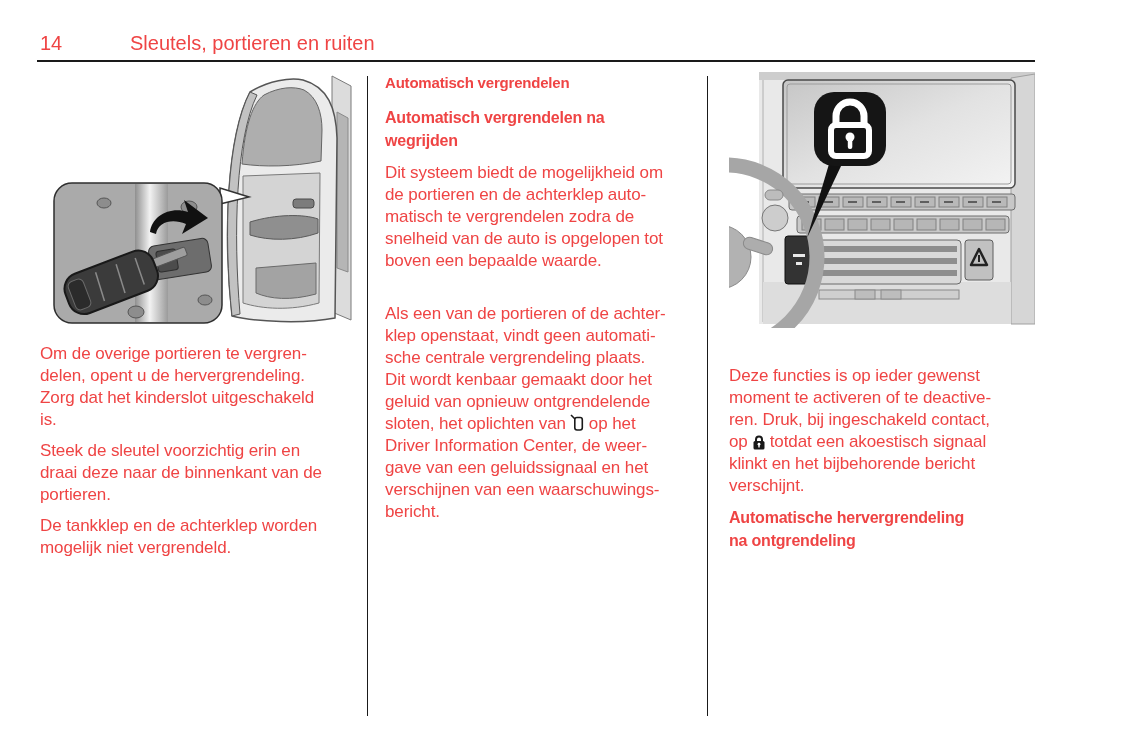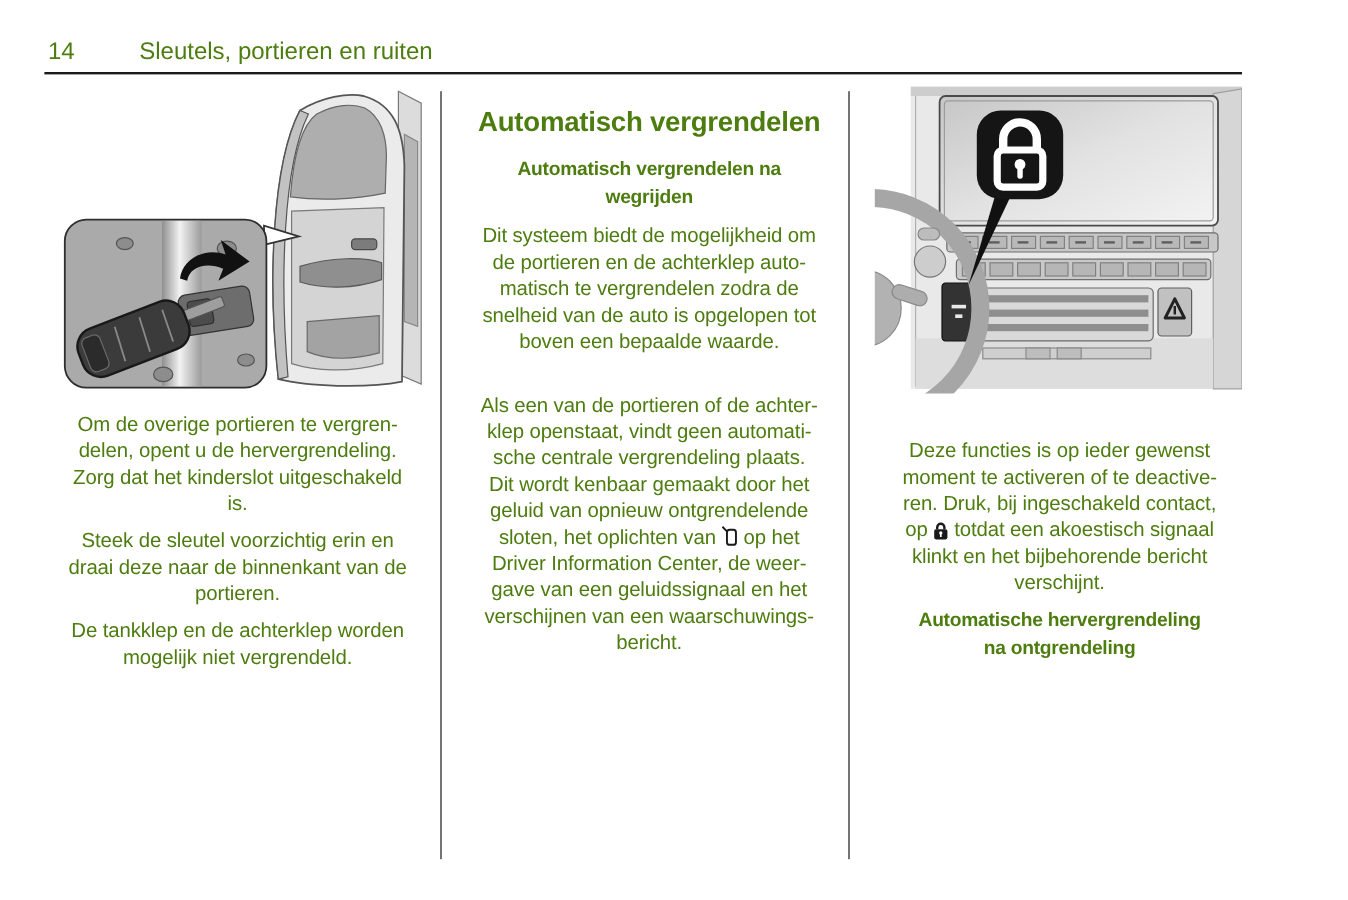--- a/index.html
+++ b/index.html
@@ -5,9 +5,8 @@
   html,body { margin:0; padding:0; background:#fff; }
   .page {
     position:relative; width:1123px; height:750px; background:#ffffff;
-    font-family:"Liberation Sans","DejaVu Sans",sans-serif; color:#4d7c0f;
+    font-family:"Liberation Sans","DejaVu Sans",sans-serif; color:#ef4444;
     overflow:hidden;
-    text-align:center;
   }
   .pagenum { position:absolute; left:40px; top:32px; font-size:20px; }
   .chapter { position:absolute; left:116px; top:32px; font-size:20px; }

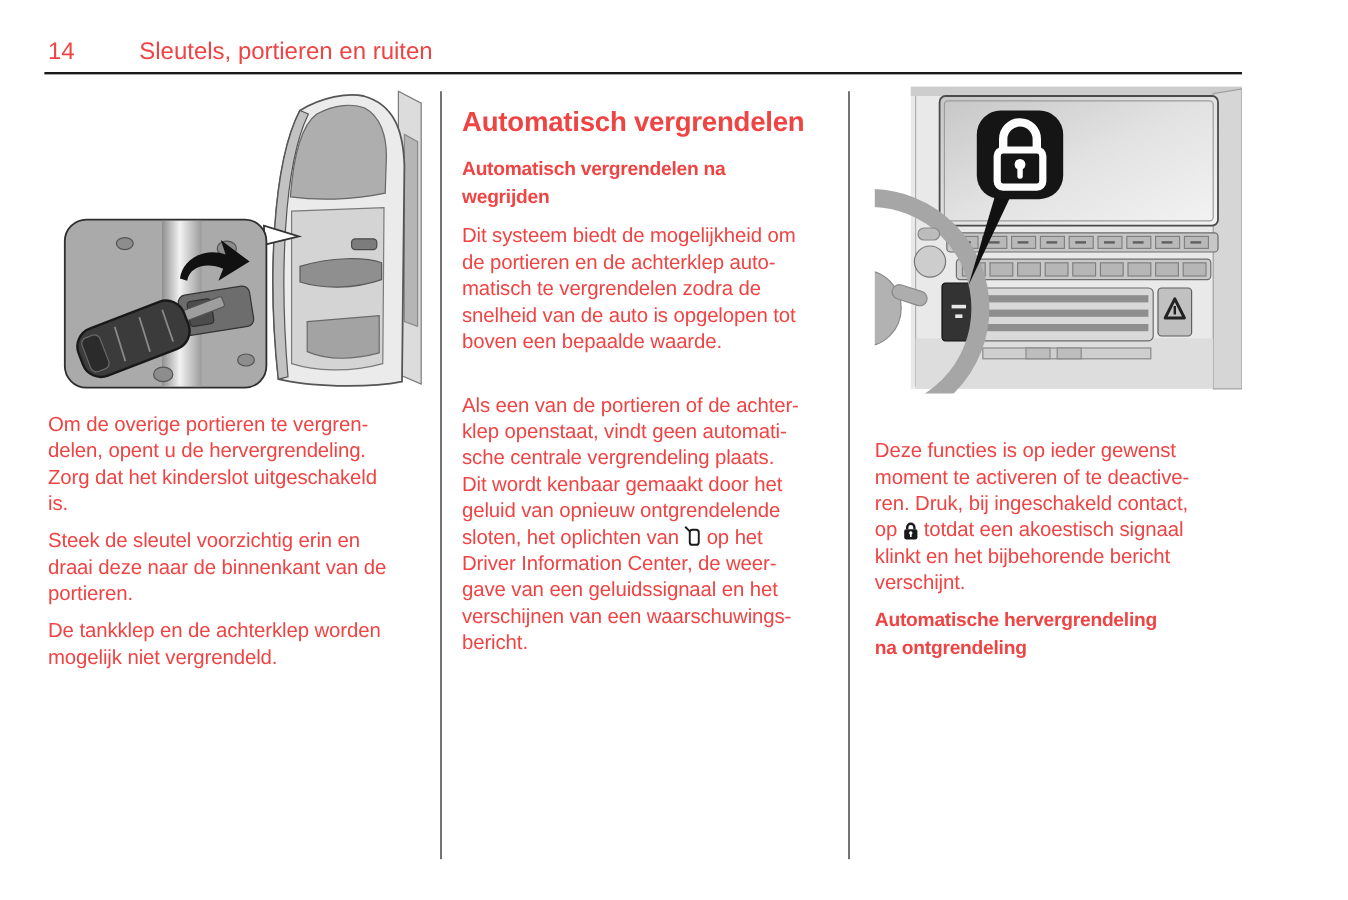--- a/index.html
+++ b/index.html
@@ -9,7 +9,7 @@
     overflow:hidden;
   }
   .pagenum { position:absolute; left:40px; top:32px; font-size:20px; }
-  .chapter { position:absolute; left:116px; top:32px; font-size:20px; }
+  .chapter { position:absolute; left:130px; top:32px; font-size:20px; }
   .rule { position:absolute; left:37px; top:60px; width:998px; height:2px; background:#1a1a1a; }
   .divider { position:absolute; top:76px; height:640px; width:1px; background:#1a1a1a; }
   .d1 { left:367px; } .d2 { left:707px; }

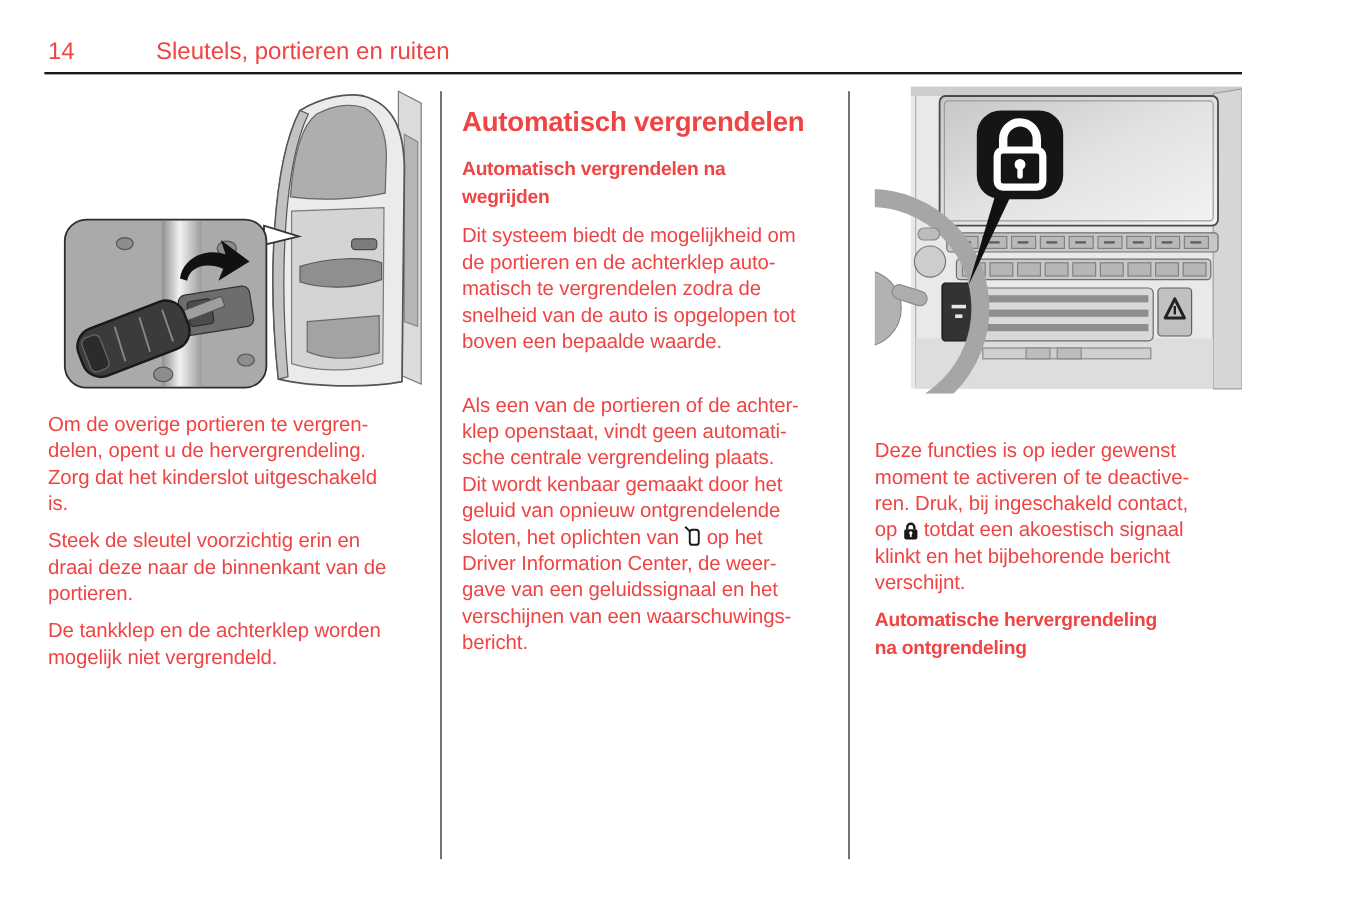--- a/index.html
+++ b/index.html
@@ -22,7 +22,7 @@
     white-space:pre-line; letter-spacing:-0.1px;
   }
   h1 {
-    font-size:23px; font-weight:600; margin:16px 0 15px;
+    font-size:15px; font-weight:600; margin:2px 0 15px;
     letter-spacing:-0.2px; white-space:pre-line;
   }
   h2 {

